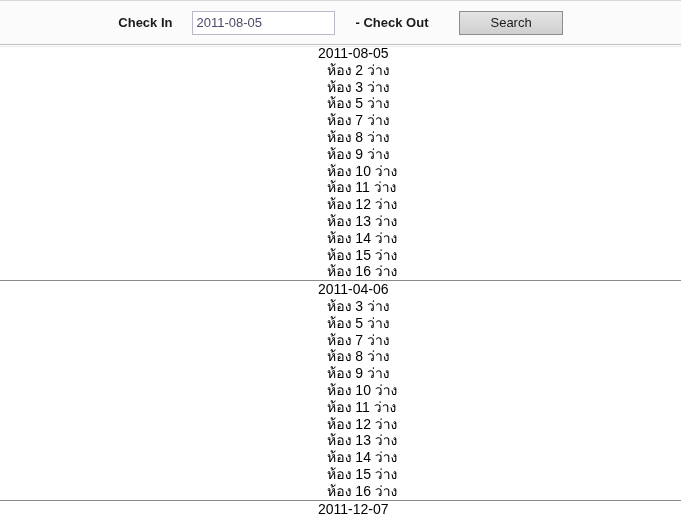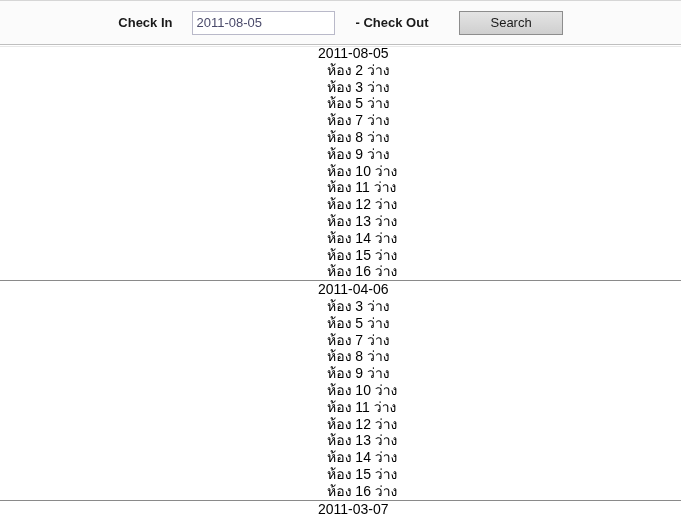--- a/index.html
+++ b/index.html
@@ -153,7 +153,7 @@
     </div>
     <div class="day-block">
       <div class="day-inner">
-        <div class="day-date">2011-03-07</div>
+        <div class="day-date">2011-12-07</div>
       </div>
     </div>
   </div>

